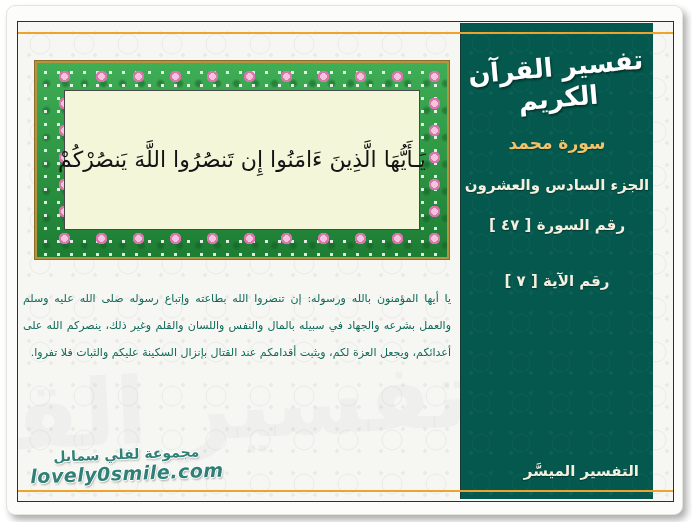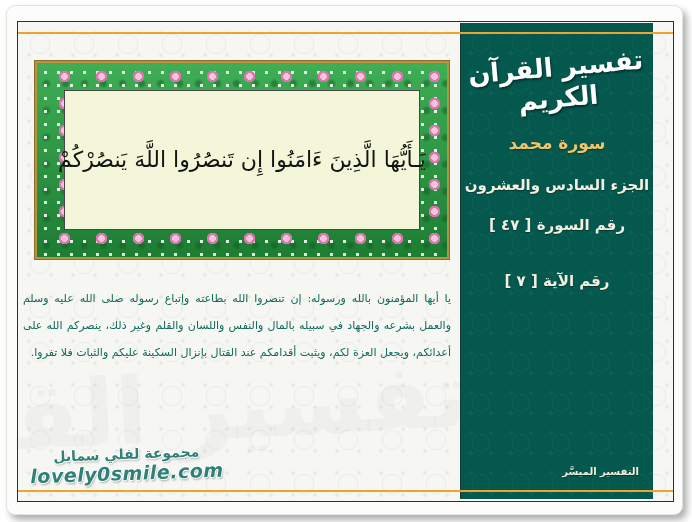--- a/index.html
+++ b/index.html
@@ -108,7 +108,7 @@
   .sb-footer{
     position:absolute;bottom:16px;right:0;width:100%;box-sizing:border-box;
     padding-right:14px;direction:rtl;text-align:right;
-    color:#f3f0e0;font-weight:bold;font-size:10px;line-height:23px;
+    color:#f3f0e0;font-weight:bold;font-size:15px;line-height:23px;
     text-shadow:0 1px 1px rgba(0,0,0,0.35);
   }
 </style>

